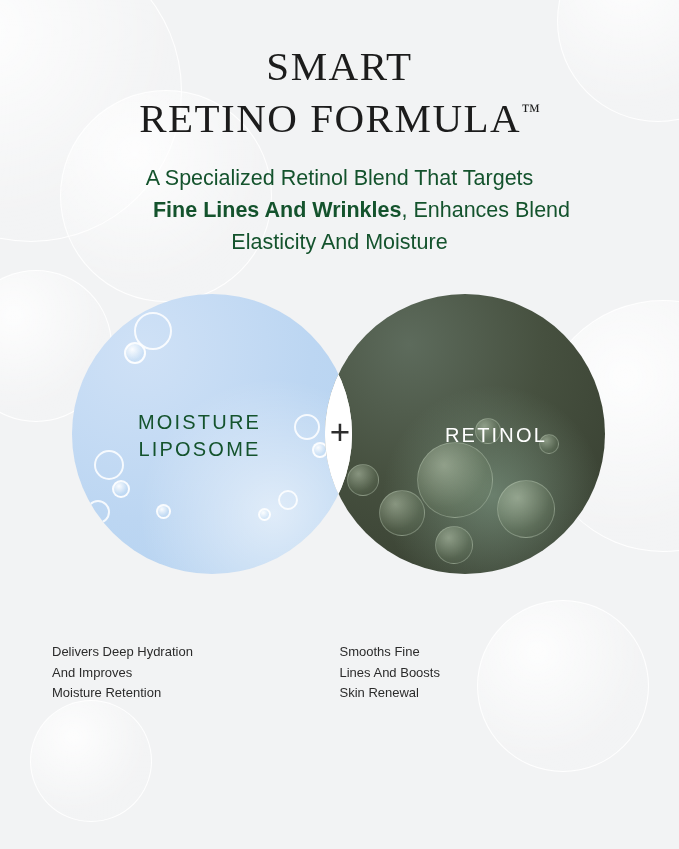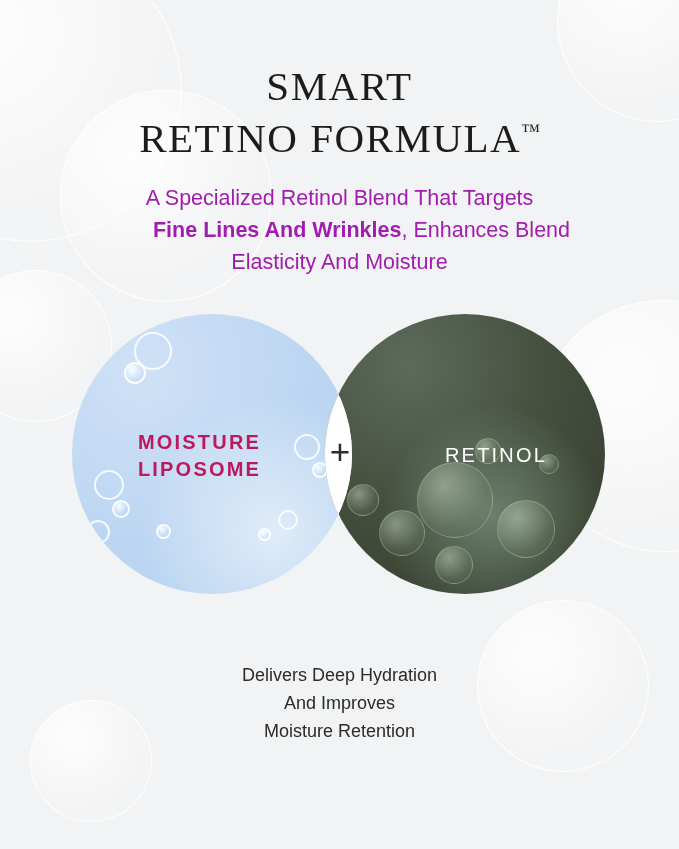--- a/index.html
+++ b/index.html
@@ -26,7 +26,7 @@
 
   .content{position:relative;z-index:2;}
 
-  .title-block{padding-top:60px;text-align:center;}
+  .title-block{padding-top:40px;text-align:center;}
   .title-line{
     font-family:"Liberation Serif", serif;
     font-size:41px;

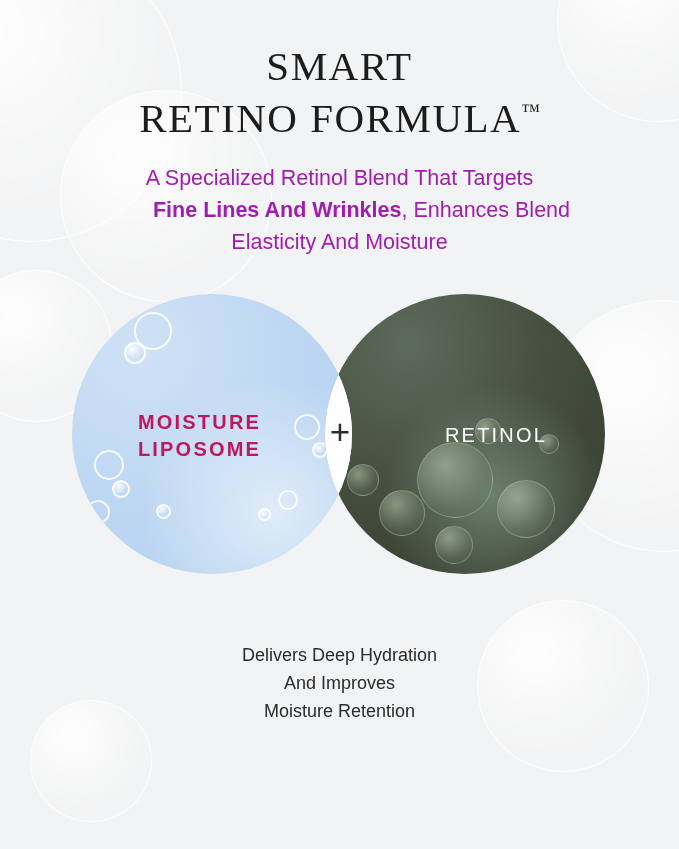--- a/index.html
+++ b/index.html
@@ -43,7 +43,7 @@
     text-align:center;
     font-size:21.5px;
     line-height:1.48;
-    color:#a21caf;
+    color:#14532d;
     font-weight:400;
   }
   .subtitle .bold{font-weight:700;margin-left:44px;}

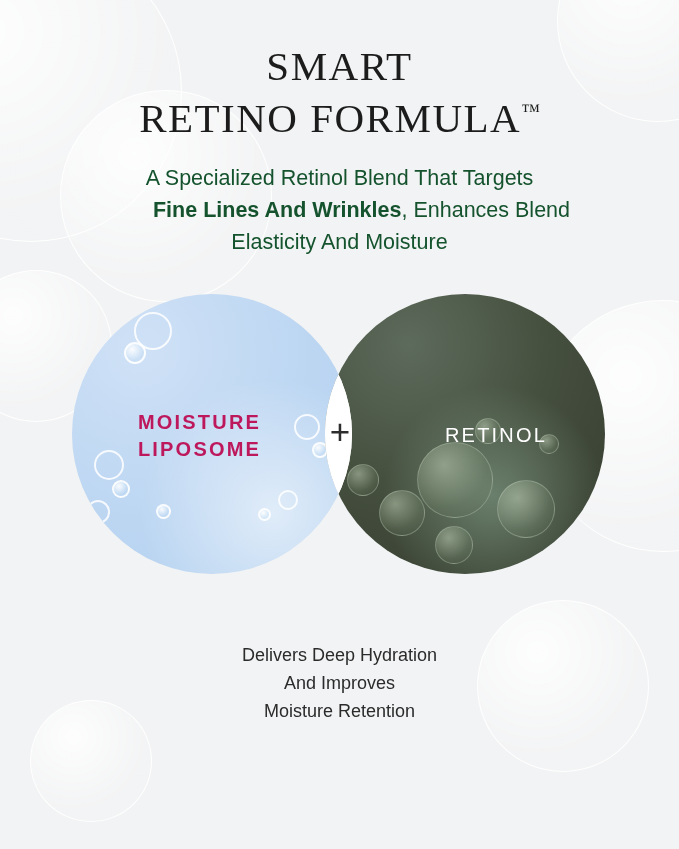--- a/index.html
+++ b/index.html
@@ -113,8 +113,7 @@
   }
   .label-left{
     left:92px;top:125px;width:215px;
-    color:#be185d;
-    font-weight:bold;
+    color:#14532d;
   }
   .label-right{
     left:396px;top:138px;width:200px;

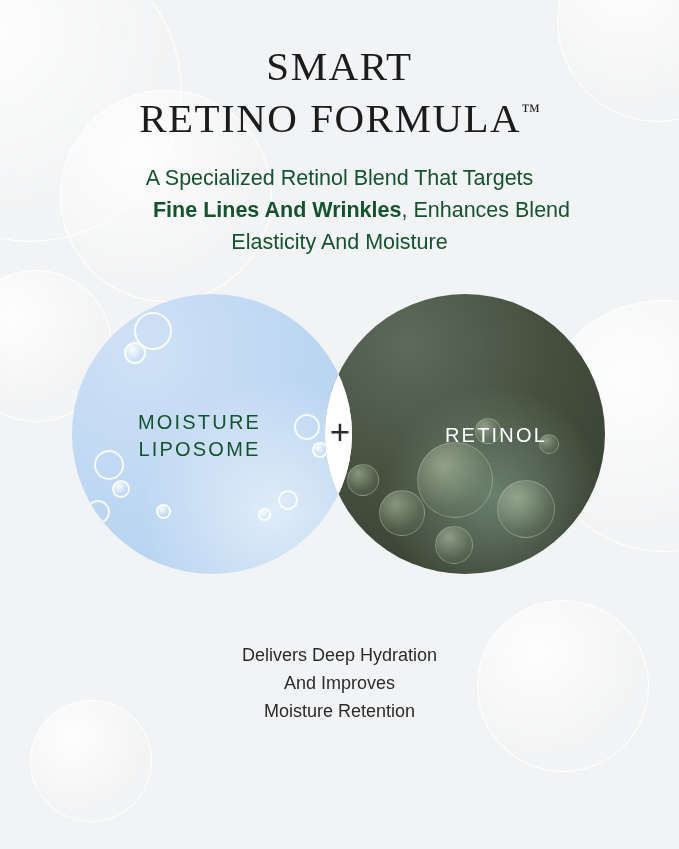--- a/index.html
+++ b/index.html
@@ -137,8 +137,8 @@
   }
   .caption{
     flex:1;
-    text-align:center;
-    font-size:18px;
+    text-align:left;
+    font-size:13px;
     line-height:1.55;
     color:#2b2b2b;
     white-space:pre-line;

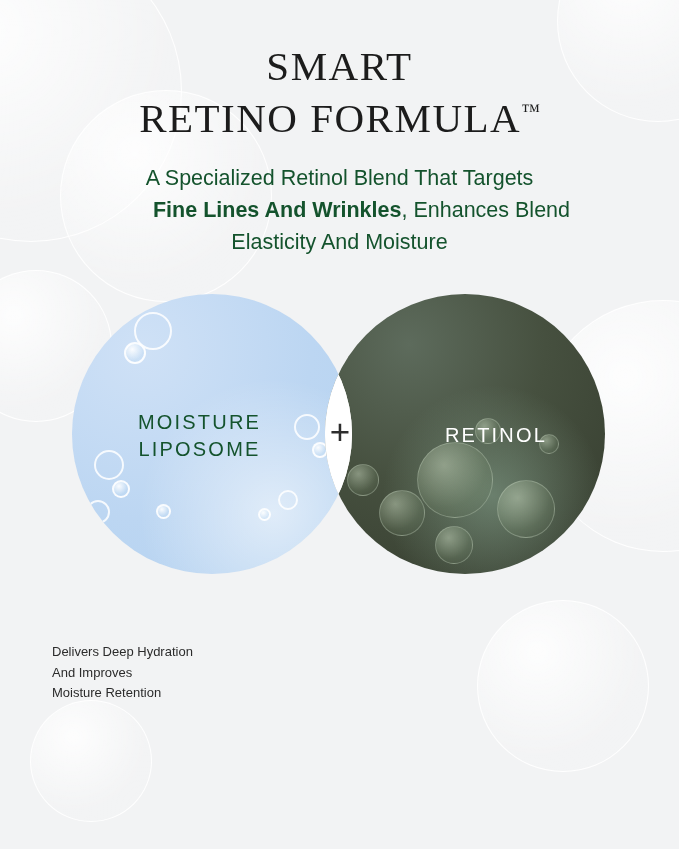--- a/index.html
+++ b/index.html
@@ -207,6 +207,9 @@
     <div class="caption">Delivers Deep Hydration
 And Improves
 Moisture Retention</div>
+    <div class="caption">Smooths Fine
+Lines And Boosts
+Skin Renewal</div>
   </div>
 
 </div>

